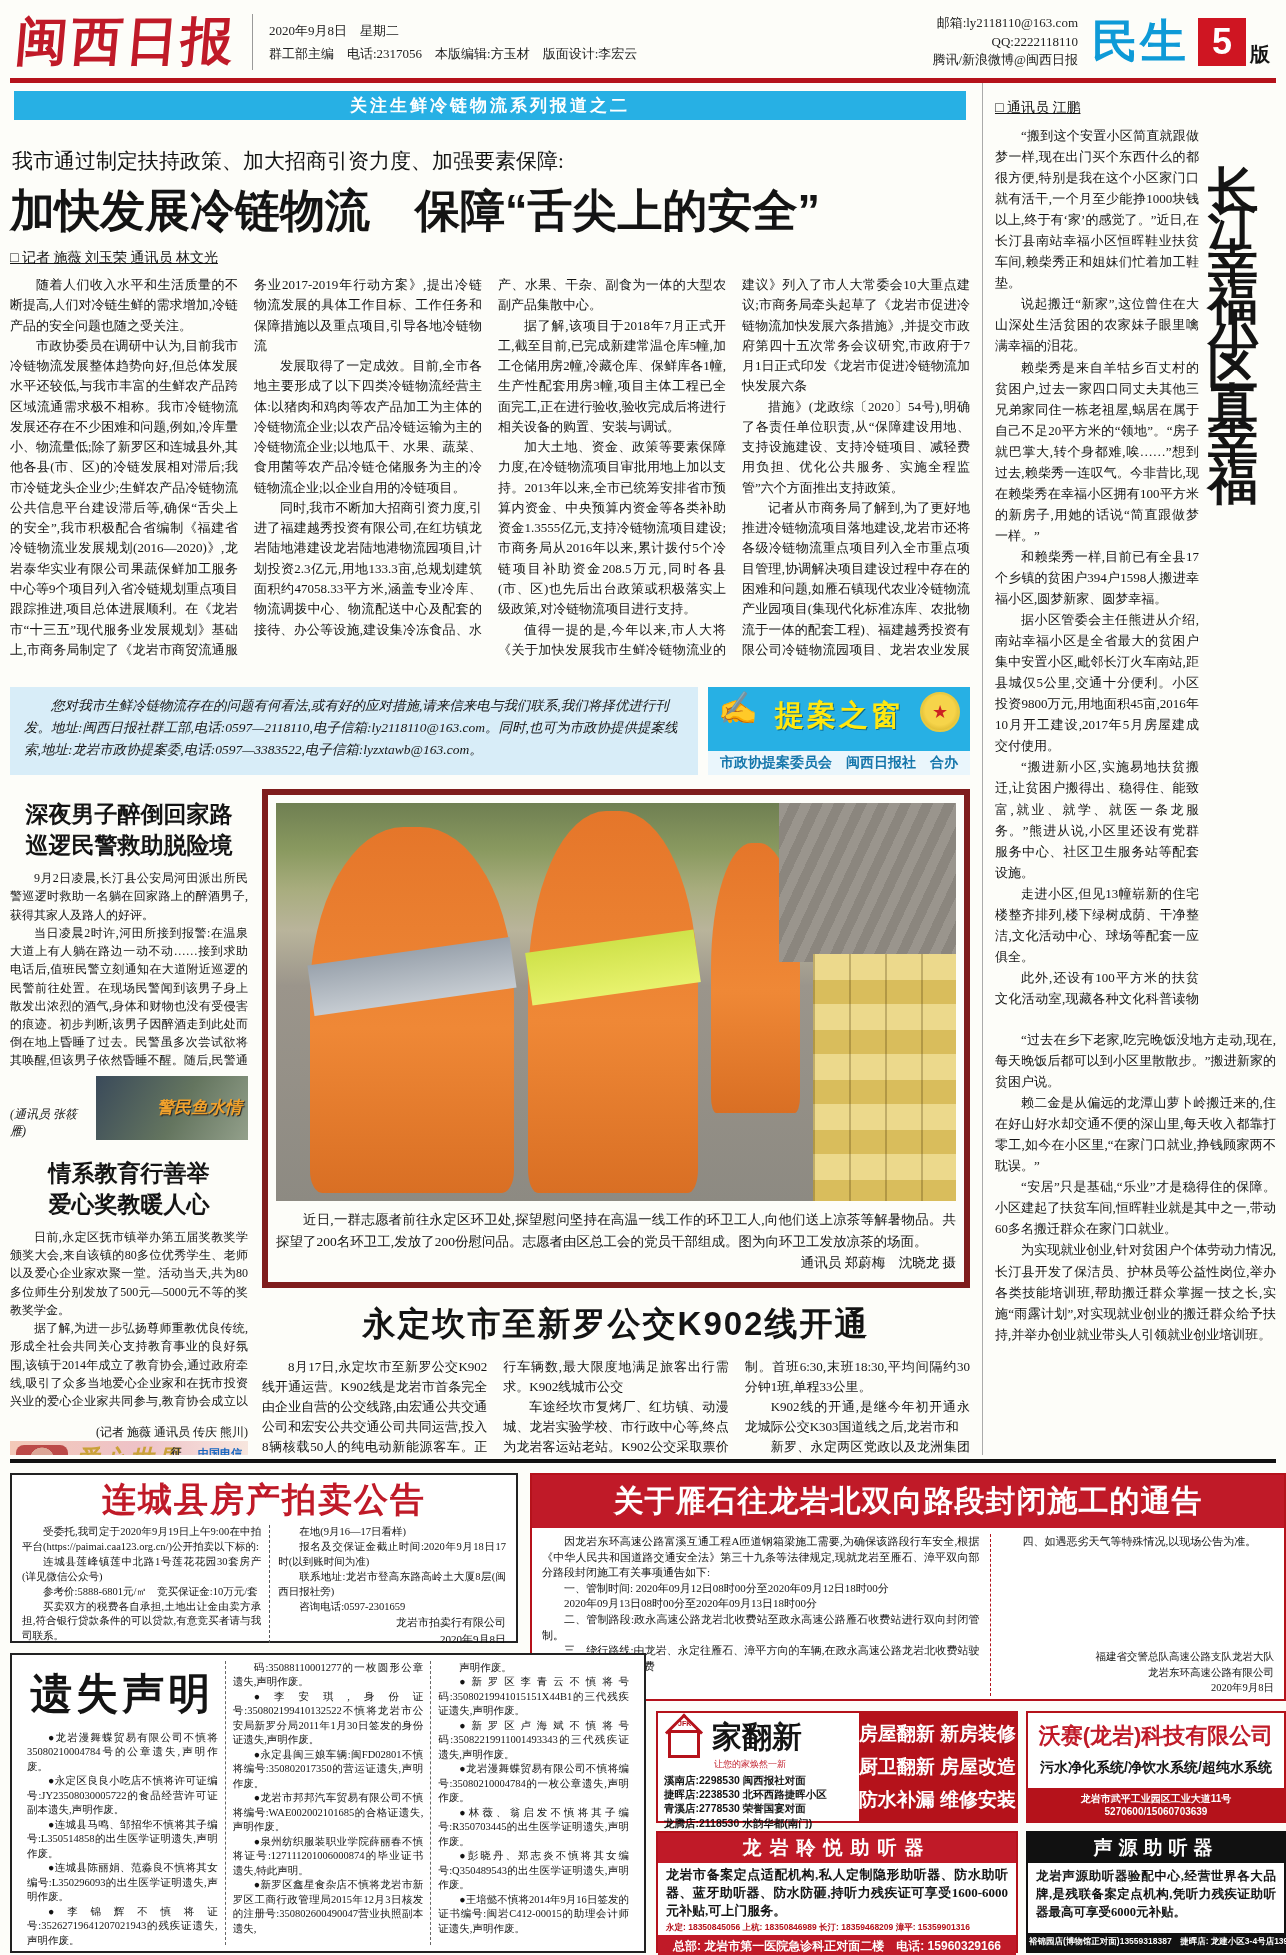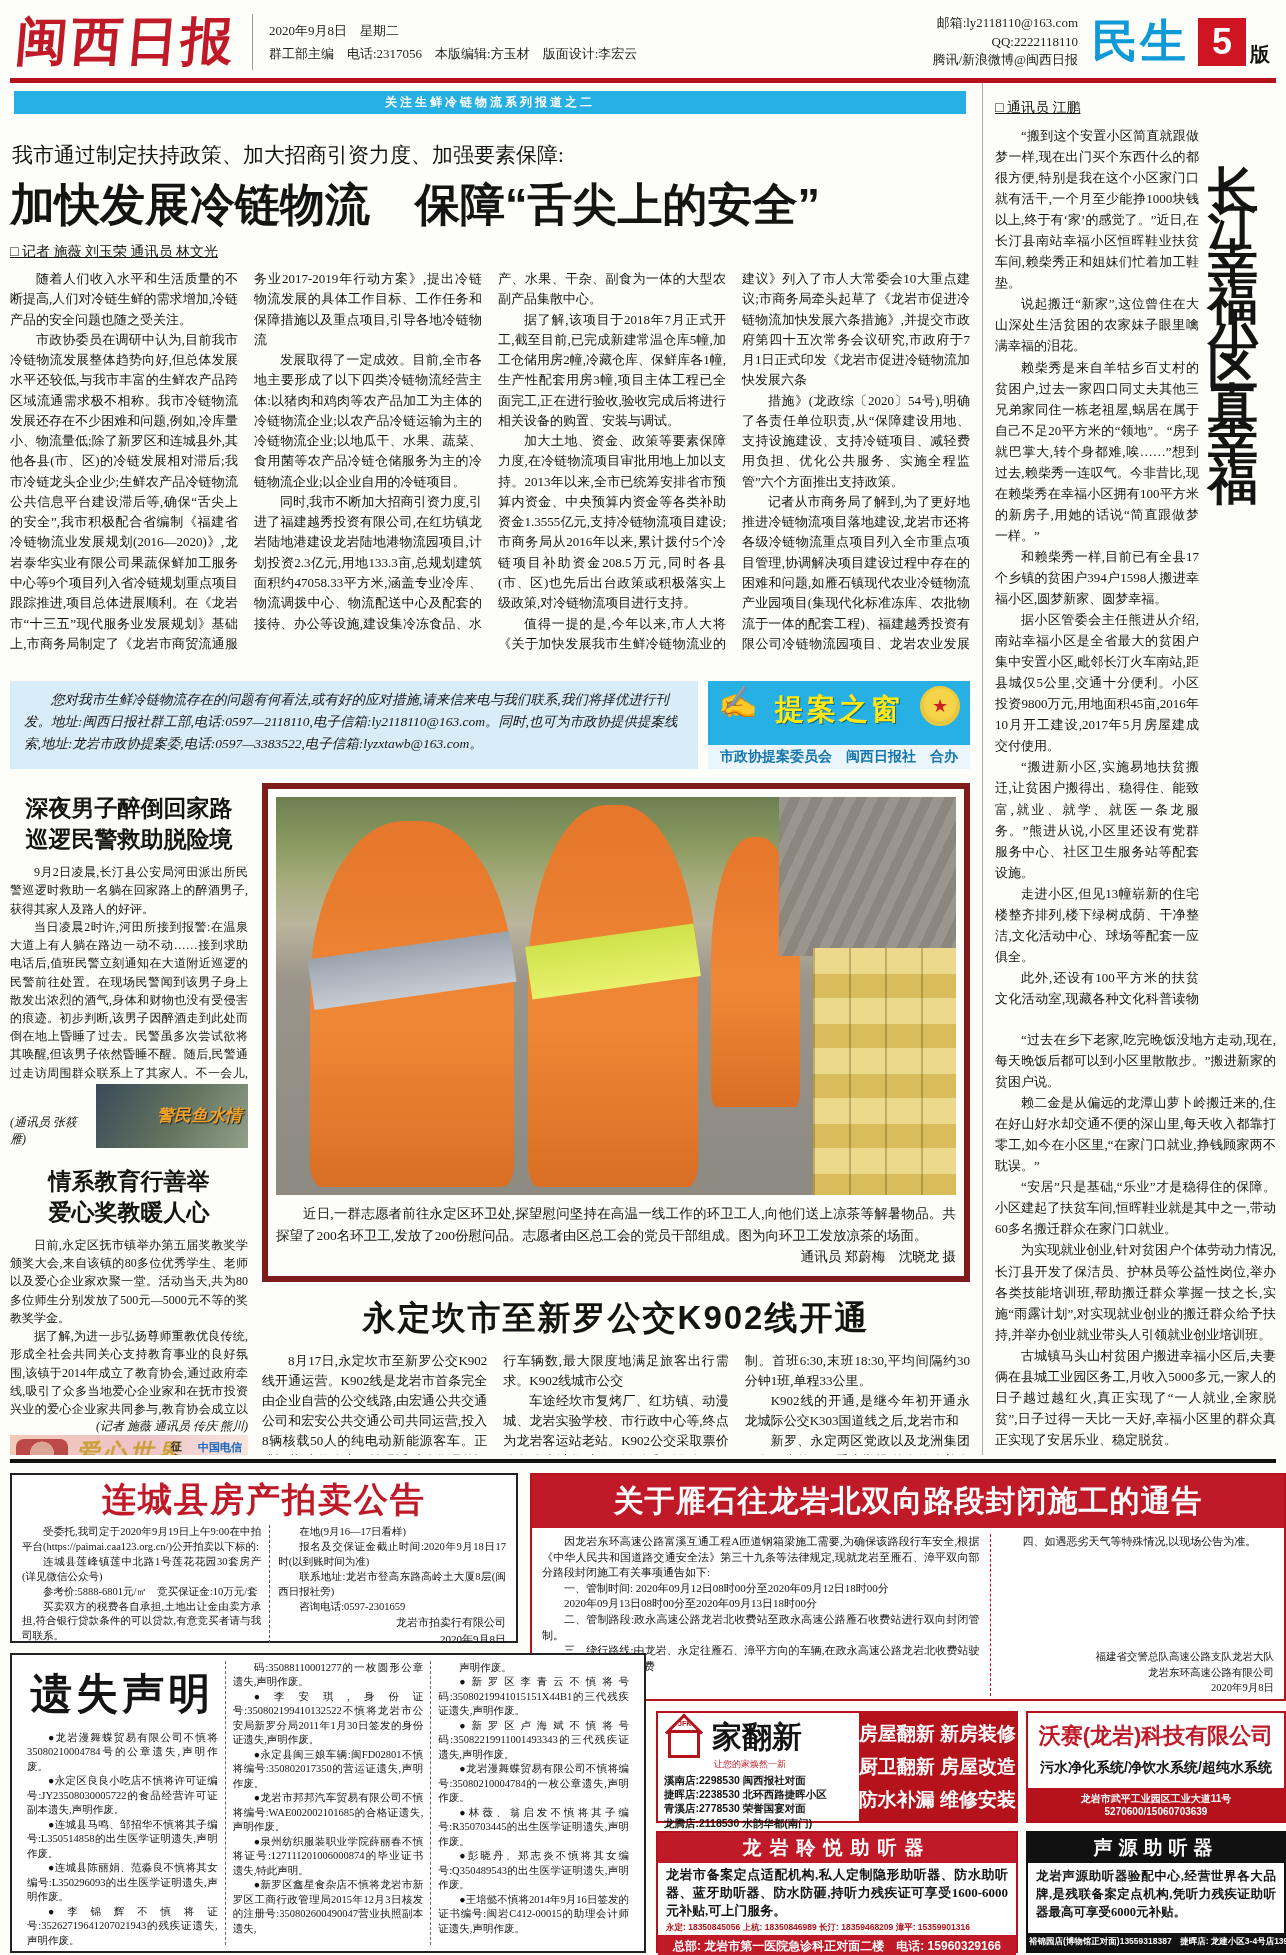--- a/index.html
+++ b/index.html
@@ -23,7 +23,7 @@
   .content{display:flex;padding:0 10px;height:1372px;overflow:hidden;}
   .main-left{width:972px;padding-right:12px;}
   .right-col{flex:1;border-left:1px solid #aaa;padding-left:12px;overflow:hidden;}
-  .series-banner{margin:8px 4px 0;background:#27b0e4;color:#fff;font-weight:700;font-size:12px;text-align:center;
+  .series-banner{margin:8px 4px 0;background:#27b0e4;color:#fff;font-weight:700;font-size:17px;text-align:center;
                  padding:3px 0;font-family:"Liberation Sans",sans-serif;letter-spacing:3px;}
   .kicker{font-size:21px;margin:27px 2px 0;}
   .lead-headline{font-size:45px;font-weight:900;margin:6px 0 8px;font-family:"Liberation Sans",sans-serif;white-space:nowrap;}

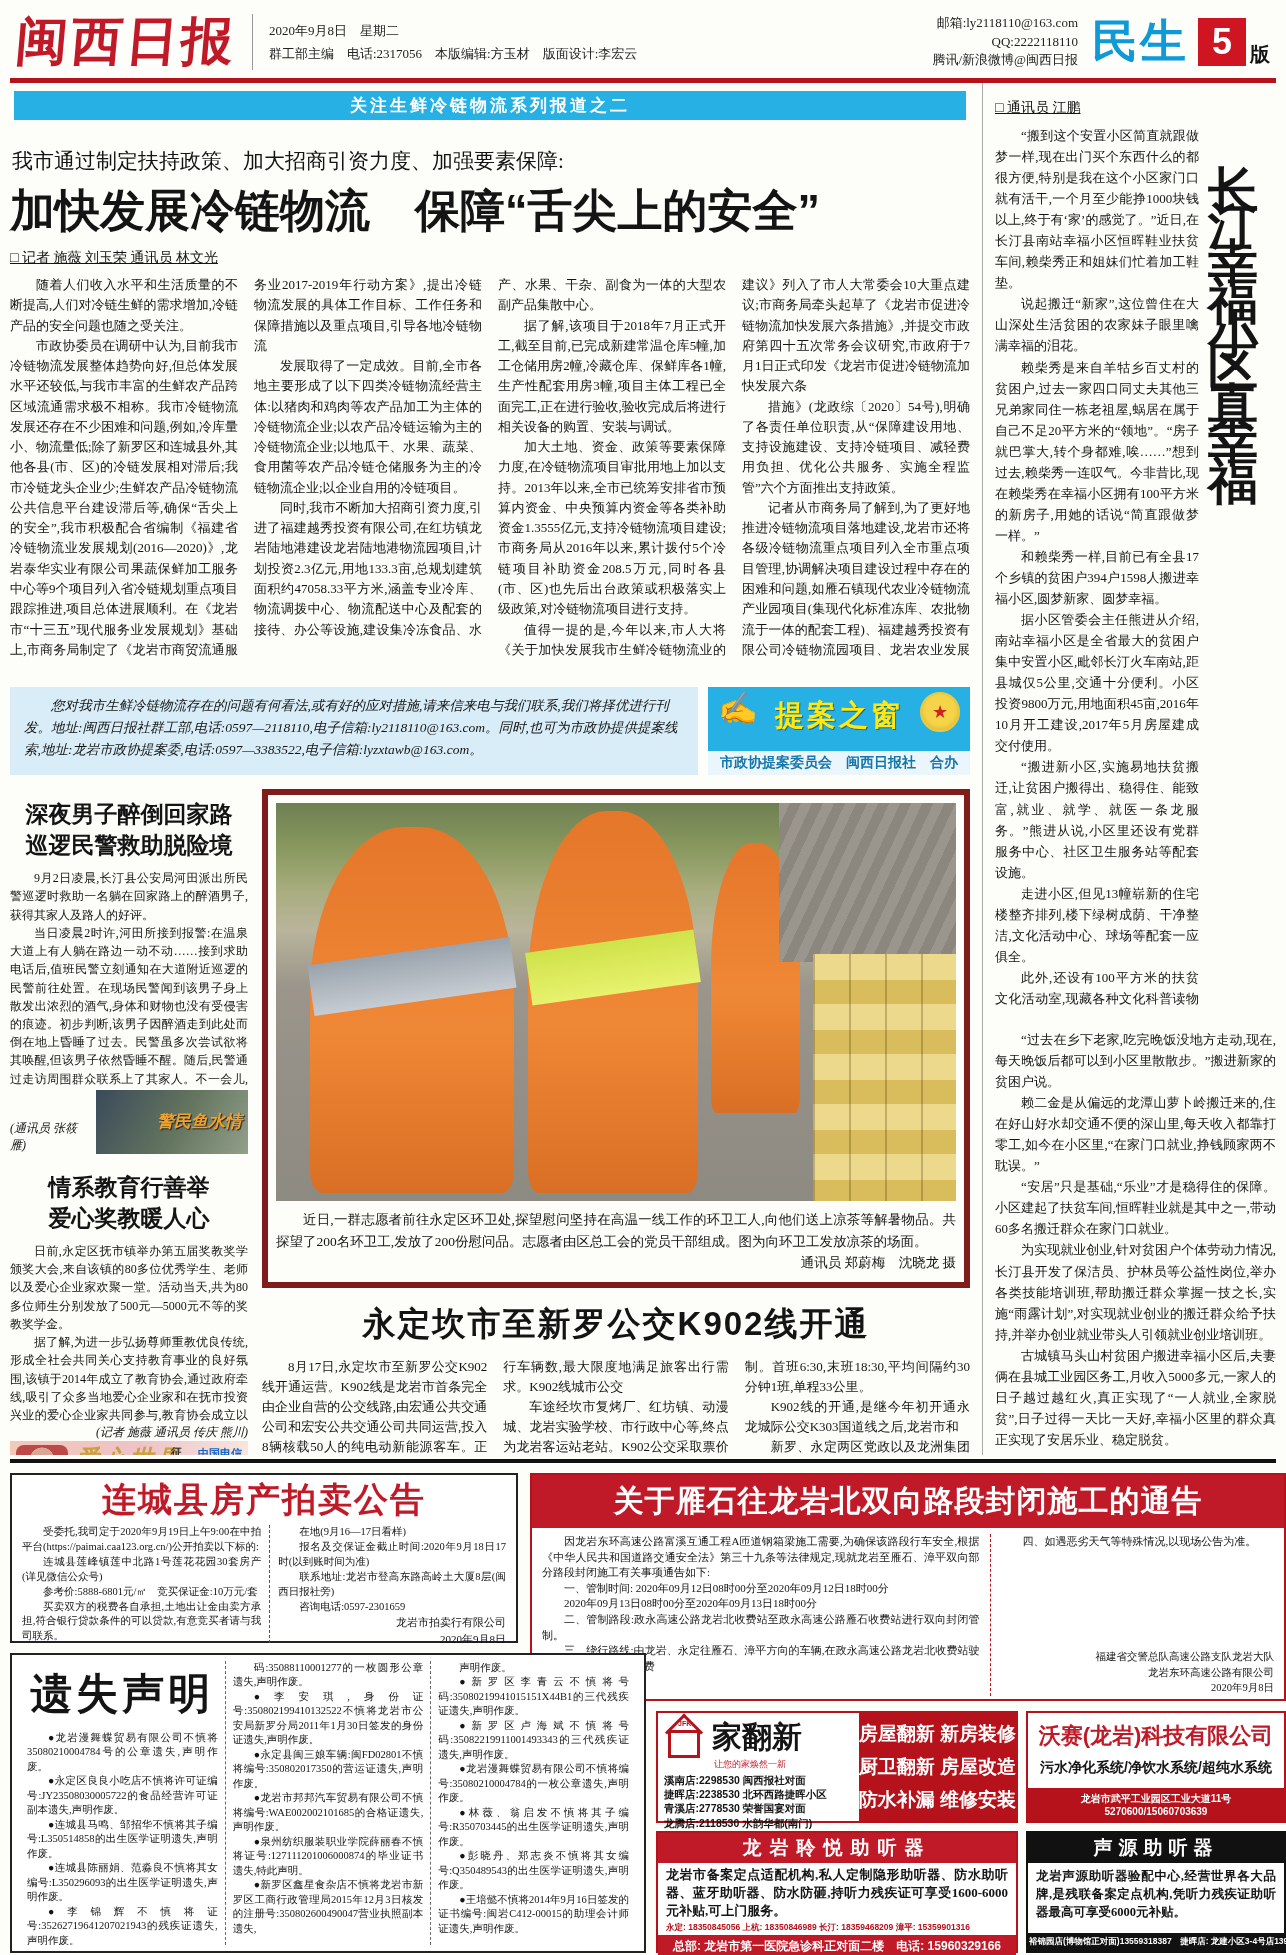--- a/index.html
+++ b/index.html
@@ -303,7 +303,6 @@
           <p>赖二金是从偏远的龙潭山萝卜岭搬迁来的,住在好山好水却交通不便的深山里,每天收入都靠打零工,如今在小区里,“在家门口就业,挣钱顾家两不耽误。”</p>
           <p>“安居”只是基础,“乐业”才是稳得住的保障。小区建起了扶贫车间,恒晖鞋业就是其中之一,带动60多名搬迁群众在家门口就业。</p>
           <p>为实现就业创业,针对贫困户个体劳动力情况,长汀县开发了保洁员、护林员等公益性岗位,举办各类技能培训班,帮助搬迁群众掌握一技之长,实施“雨露计划”,对实现就业创业的搬迁群众给予扶持,并举办创业就业带头人引领就业创业培训班。</p>
-          <p>古城镇马头山村贫困户搬进幸福小区后,夫妻俩在县城工业园区务工,月收入5000多元,一家人的日子越过越红火,真正实现了“一人就业,全家脱贫”,日子过得一天比一天好,幸福小区里的群众真正实现了安居乐业、稳定脱贫。</p>
         </div>
     </aside>
   </div>

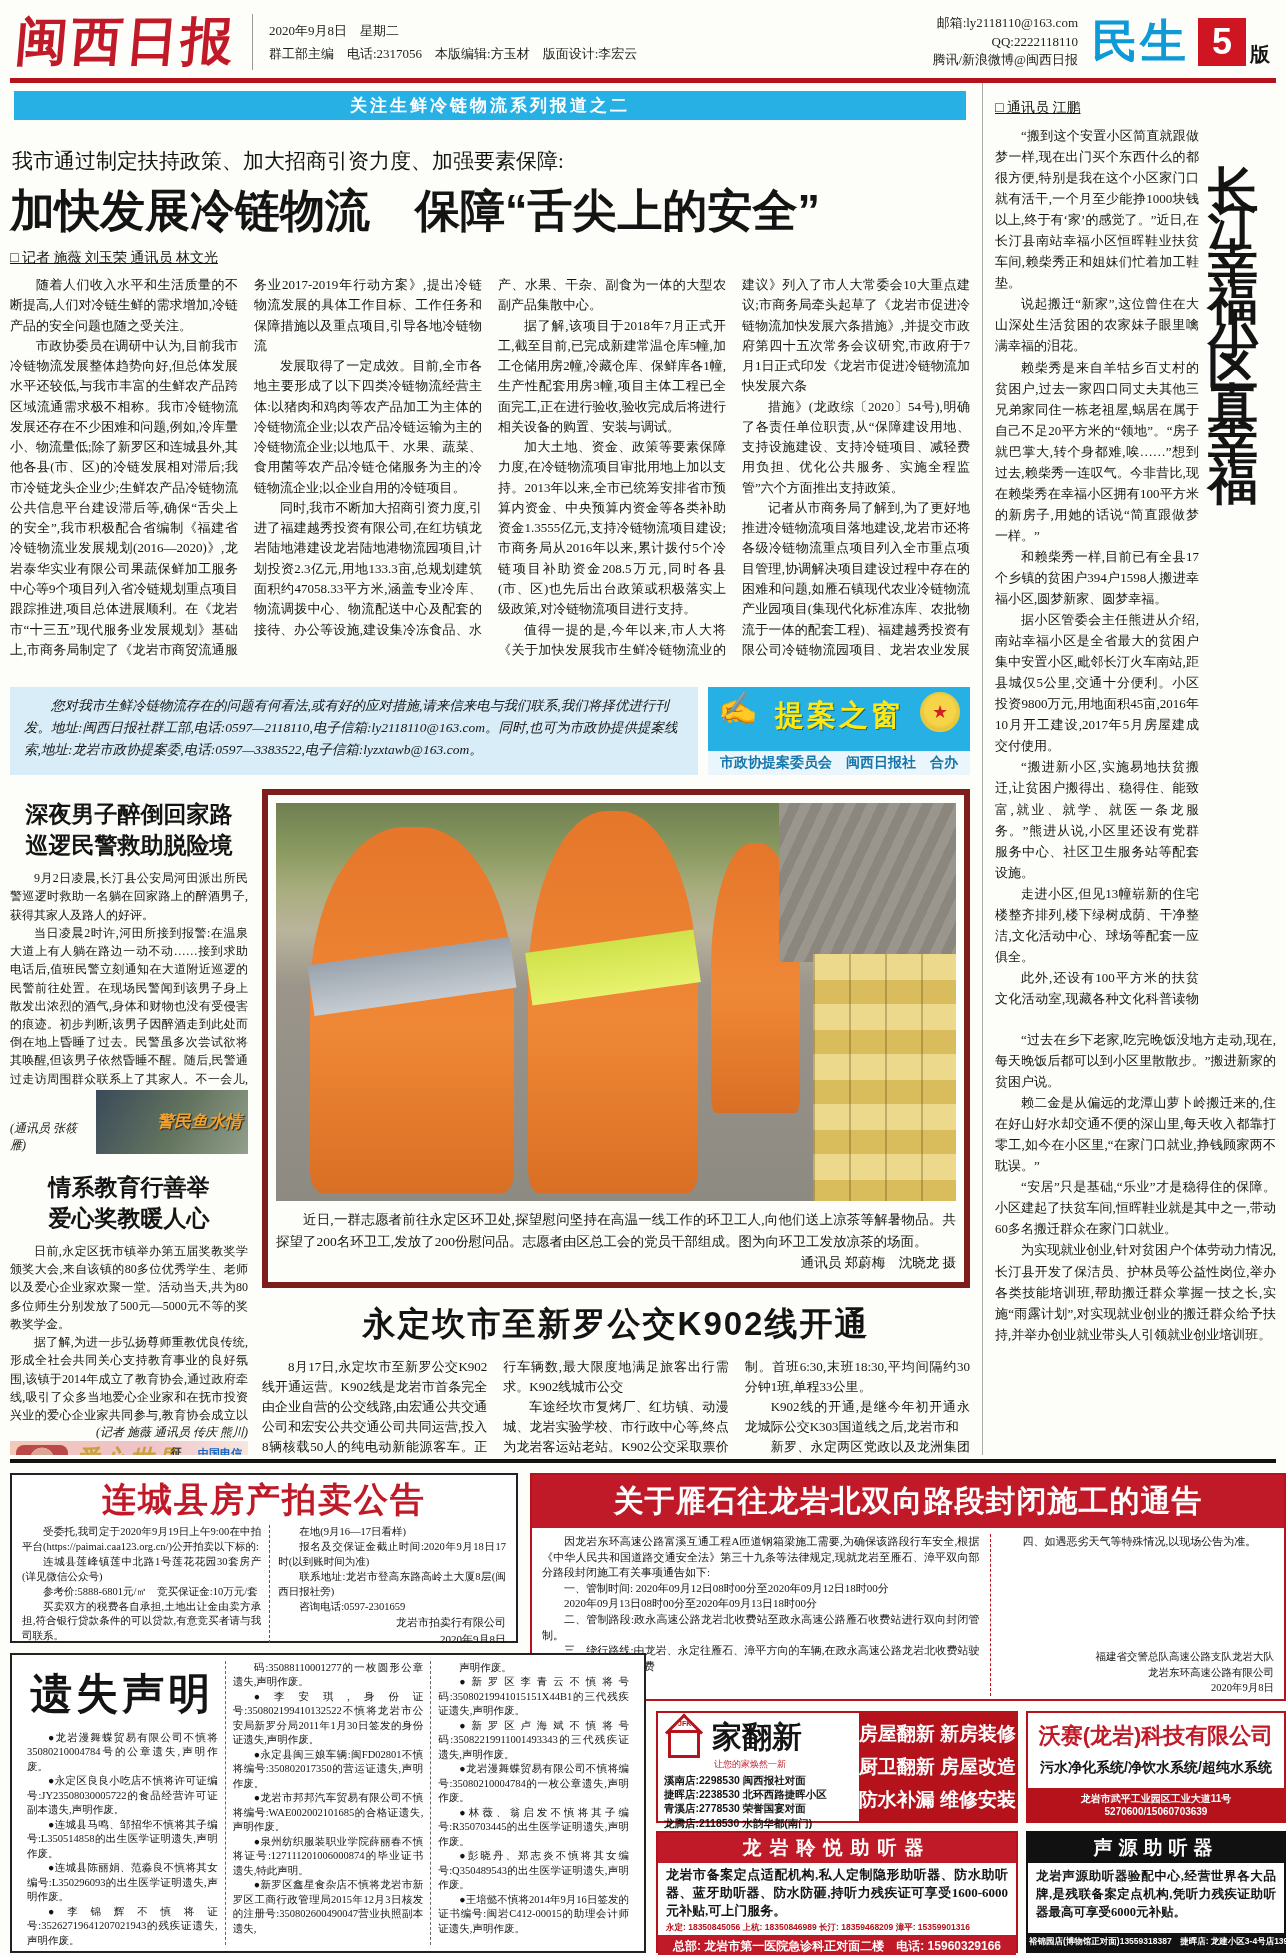--- a/index.html
+++ b/index.html
@@ -58,7 +58,7 @@
               display:flex;align-items:center;justify-content:flex-end;padding:4px 6px;}
   .mini-photo span{color:#f0a12c;font-weight:900;font-size:17px;font-family:"Liberation Sans",sans-serif;
                    text-shadow:1px 1px 1px #222;}
-  .edu-credit{text-align:right;font-size:12px;margin-top:2px;font-style:italic;}
+  .edu-credit{text-align:right;font-size:12px;margin-top:16px;}
   .telecom-ad{margin-top:auto;height:60px;background:linear-gradient(90deg,#f3c9b8,#eec2c8 55%,#f7e6de);
               position:relative;overflow:hidden;flex:none;}
   .t-fig{position:absolute;left:6px;top:4px;width:52px;height:52px;border-radius:8px;opacity:.85;

